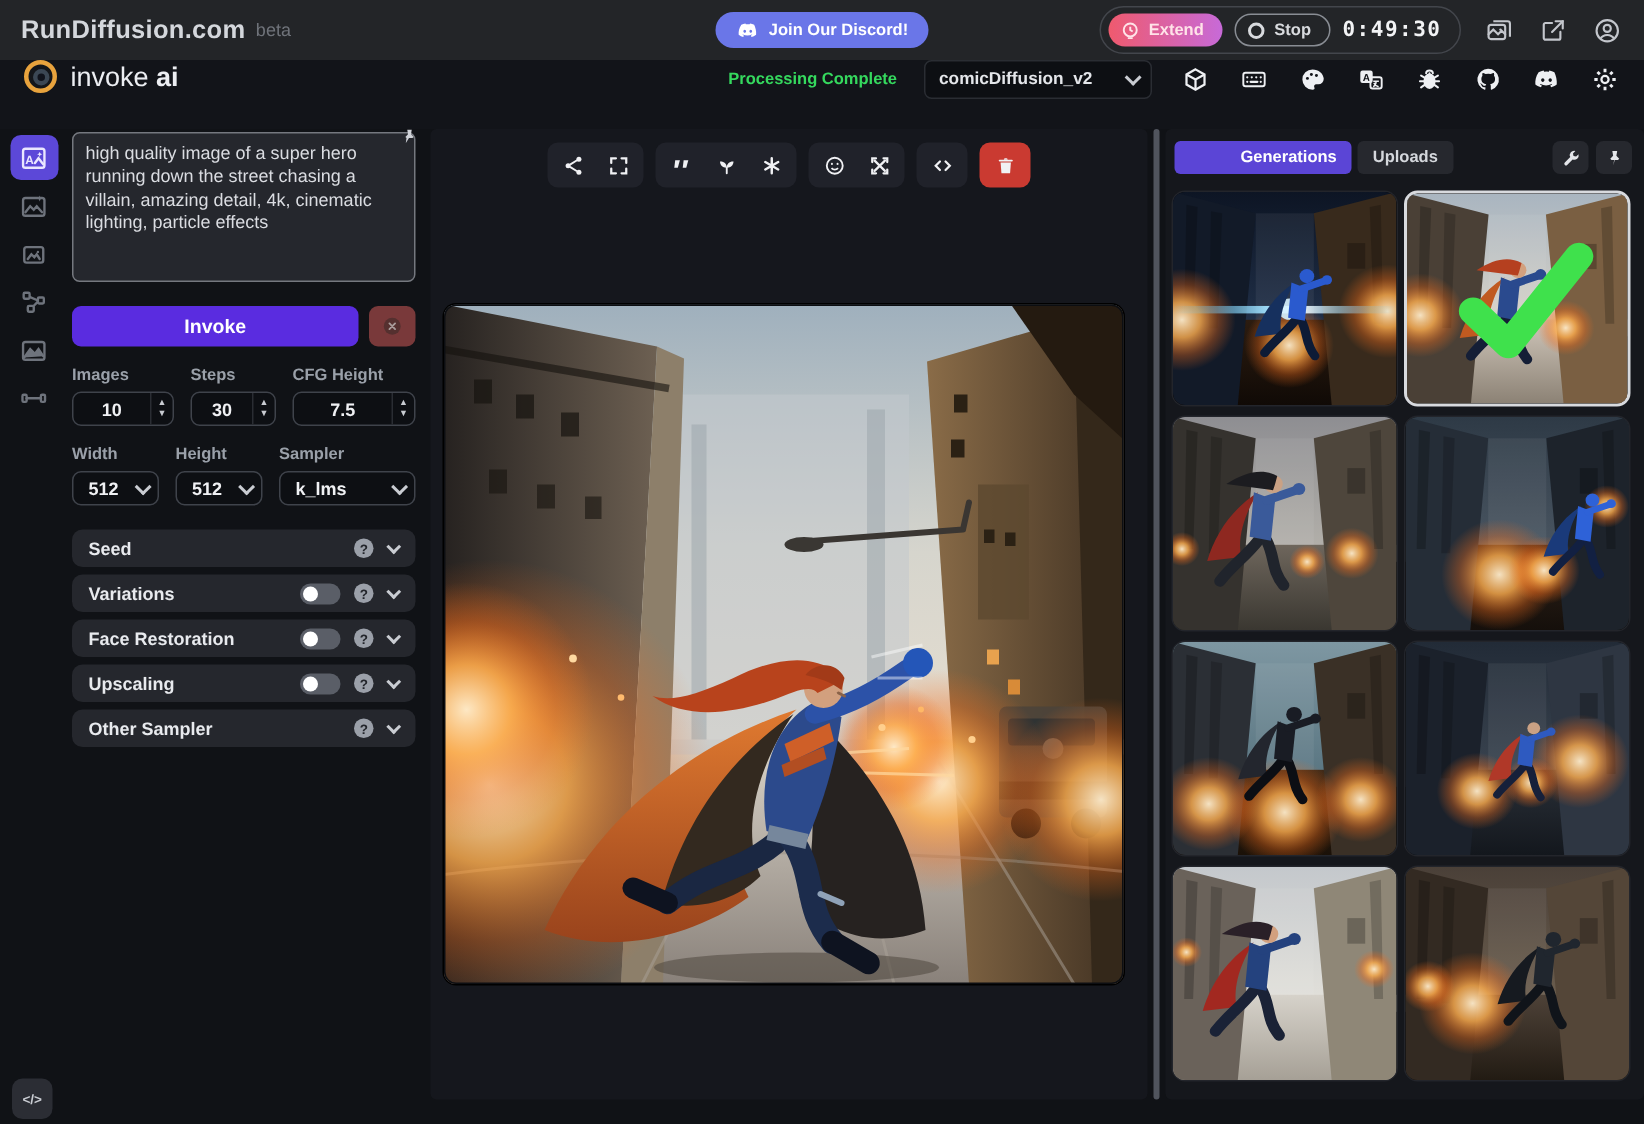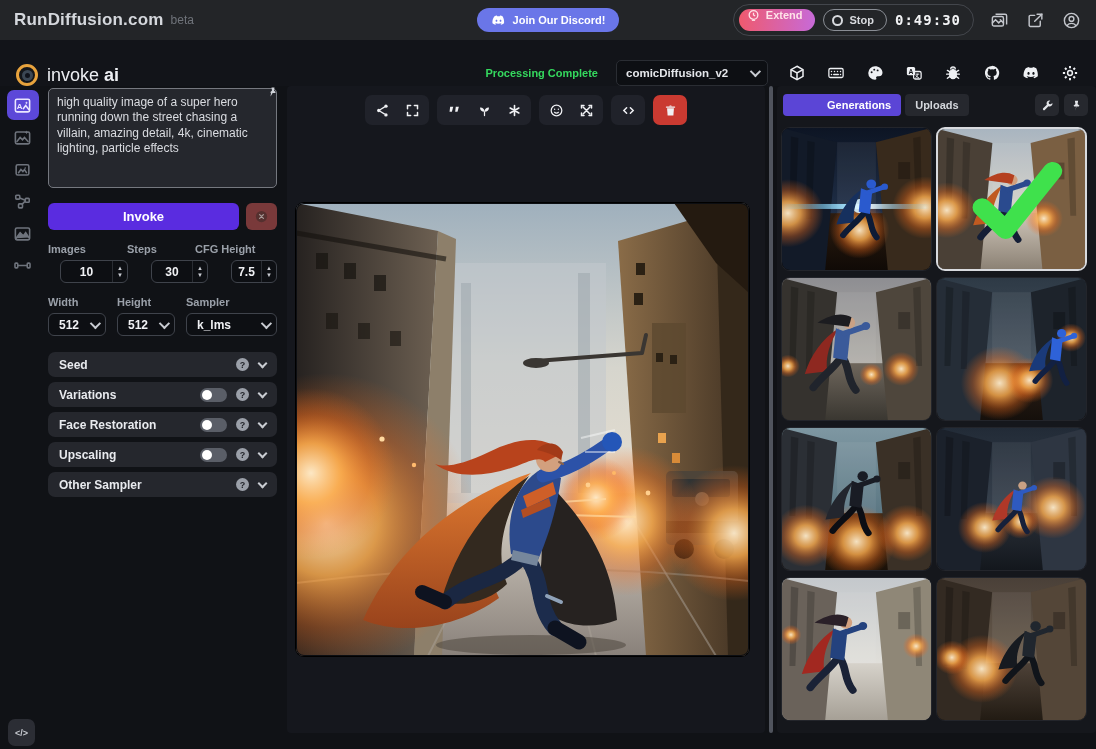--- a/index.html
+++ b/index.html
@@ -17,7 +17,7 @@
   .topbar-right { margin-left:auto; display:flex; align-items:center; gap:14px; }
   .session-group { display:flex; align-items:center; gap:8px; border:1px solid #43464c;
     border-radius:18px; padding:4px 12px 4px 5px; }
-  .extend-btn { display:flex; align-items:flex-start; gap:6px; border:none; cursor:pointer;
+  .extend-btn { display:flex; align-items:center; gap:6px; border:none; cursor:pointer;
     background:linear-gradient(90deg,#ef5a6e,#c76ad8); color:#ffe3e8; font-size:11px; font-weight:700;
     border-radius:13px; height:22px; padding:0 12px 0 8px; }
   .stop-btn { display:flex; align-items:center; gap:7px; background:transparent; cursor:pointer;

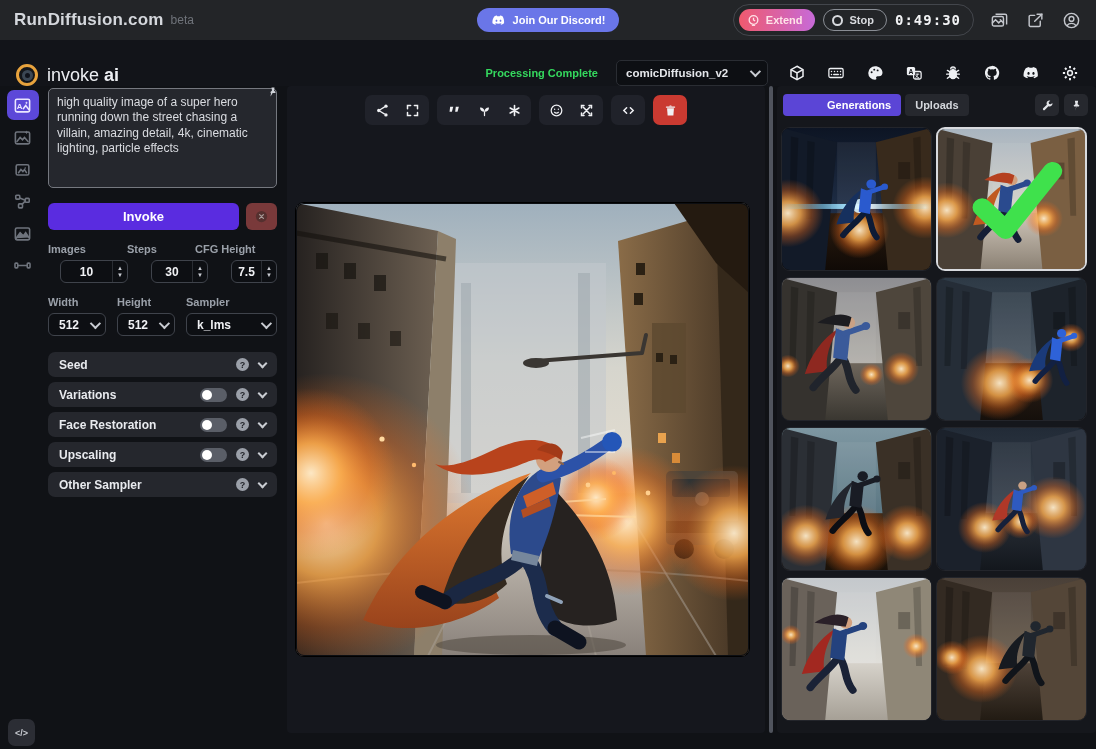--- a/index.html
+++ b/index.html
@@ -29,7 +29,7 @@
 
   
   .appbar { position:absolute; left:0; top:40px; width:1096px; height:46px; background:#121419;
-    display:flex; align-items:flex-end; padding:0 16px; }
+    display:flex; align-items:flex-start; padding:0 16px; }
   .logo { display:flex; align-items:center; gap:9px; }
   .logo-ring { width:22px; height:22px; border-radius:50%; border:3px solid #e8a33d;
     display:flex; align-items:center; justify-content:center; background:#14161a; }

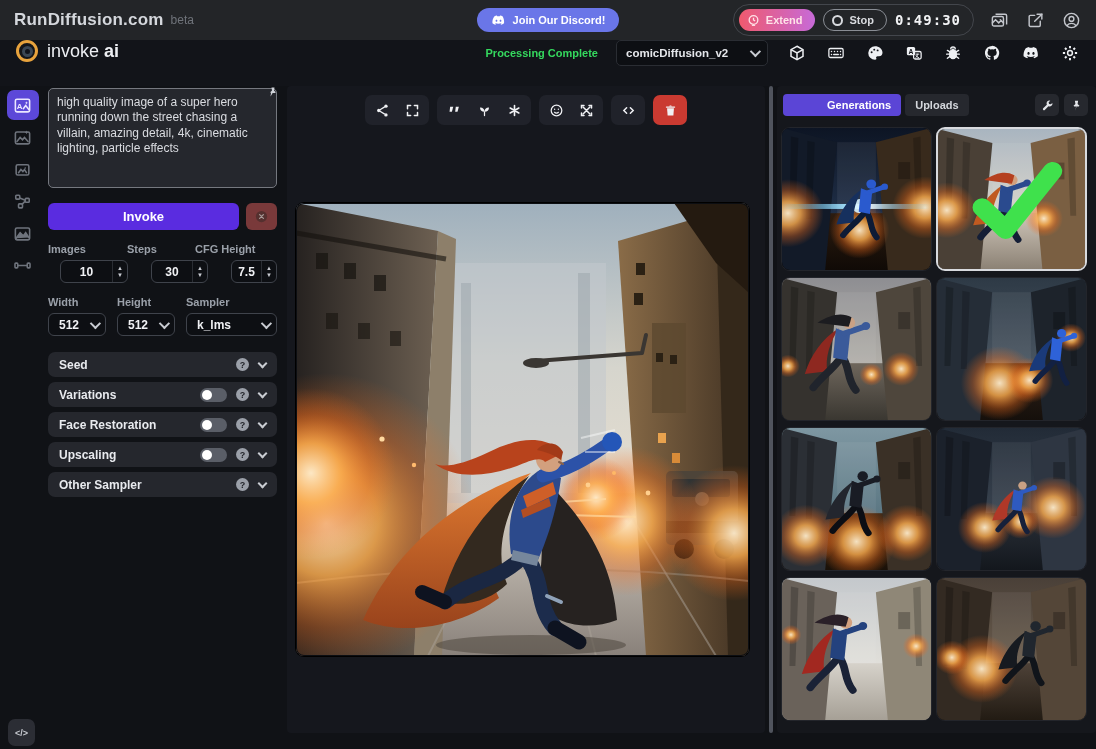--- a/index.html
+++ b/index.html
@@ -70,7 +70,7 @@
   .plabel { font-size:11px; font-weight:800; color:#9aa0a9; }
   .param-row { margin-top:5px; }
   .num-input { height:23px; background:#0d0f13; border:1px solid #3f434b; border-radius:6px;
-    display:flex; align-items:center; cursor:text;margin-left:12px; }
+    display:flex; align-items:center; cursor:text; }
   .num-input .val { flex:1; text-align:center; font-size:12px; font-weight:800; color:#f0f1f4; }
   .stepper { display:flex; flex-direction:column; align-items:center; justify-content:center; width:15px; gap:1px;
     color:#c9ccd2; font-size:6px; line-height:6px; cursor:pointer; border-left:1px solid #2a2d33; height:100%; }

